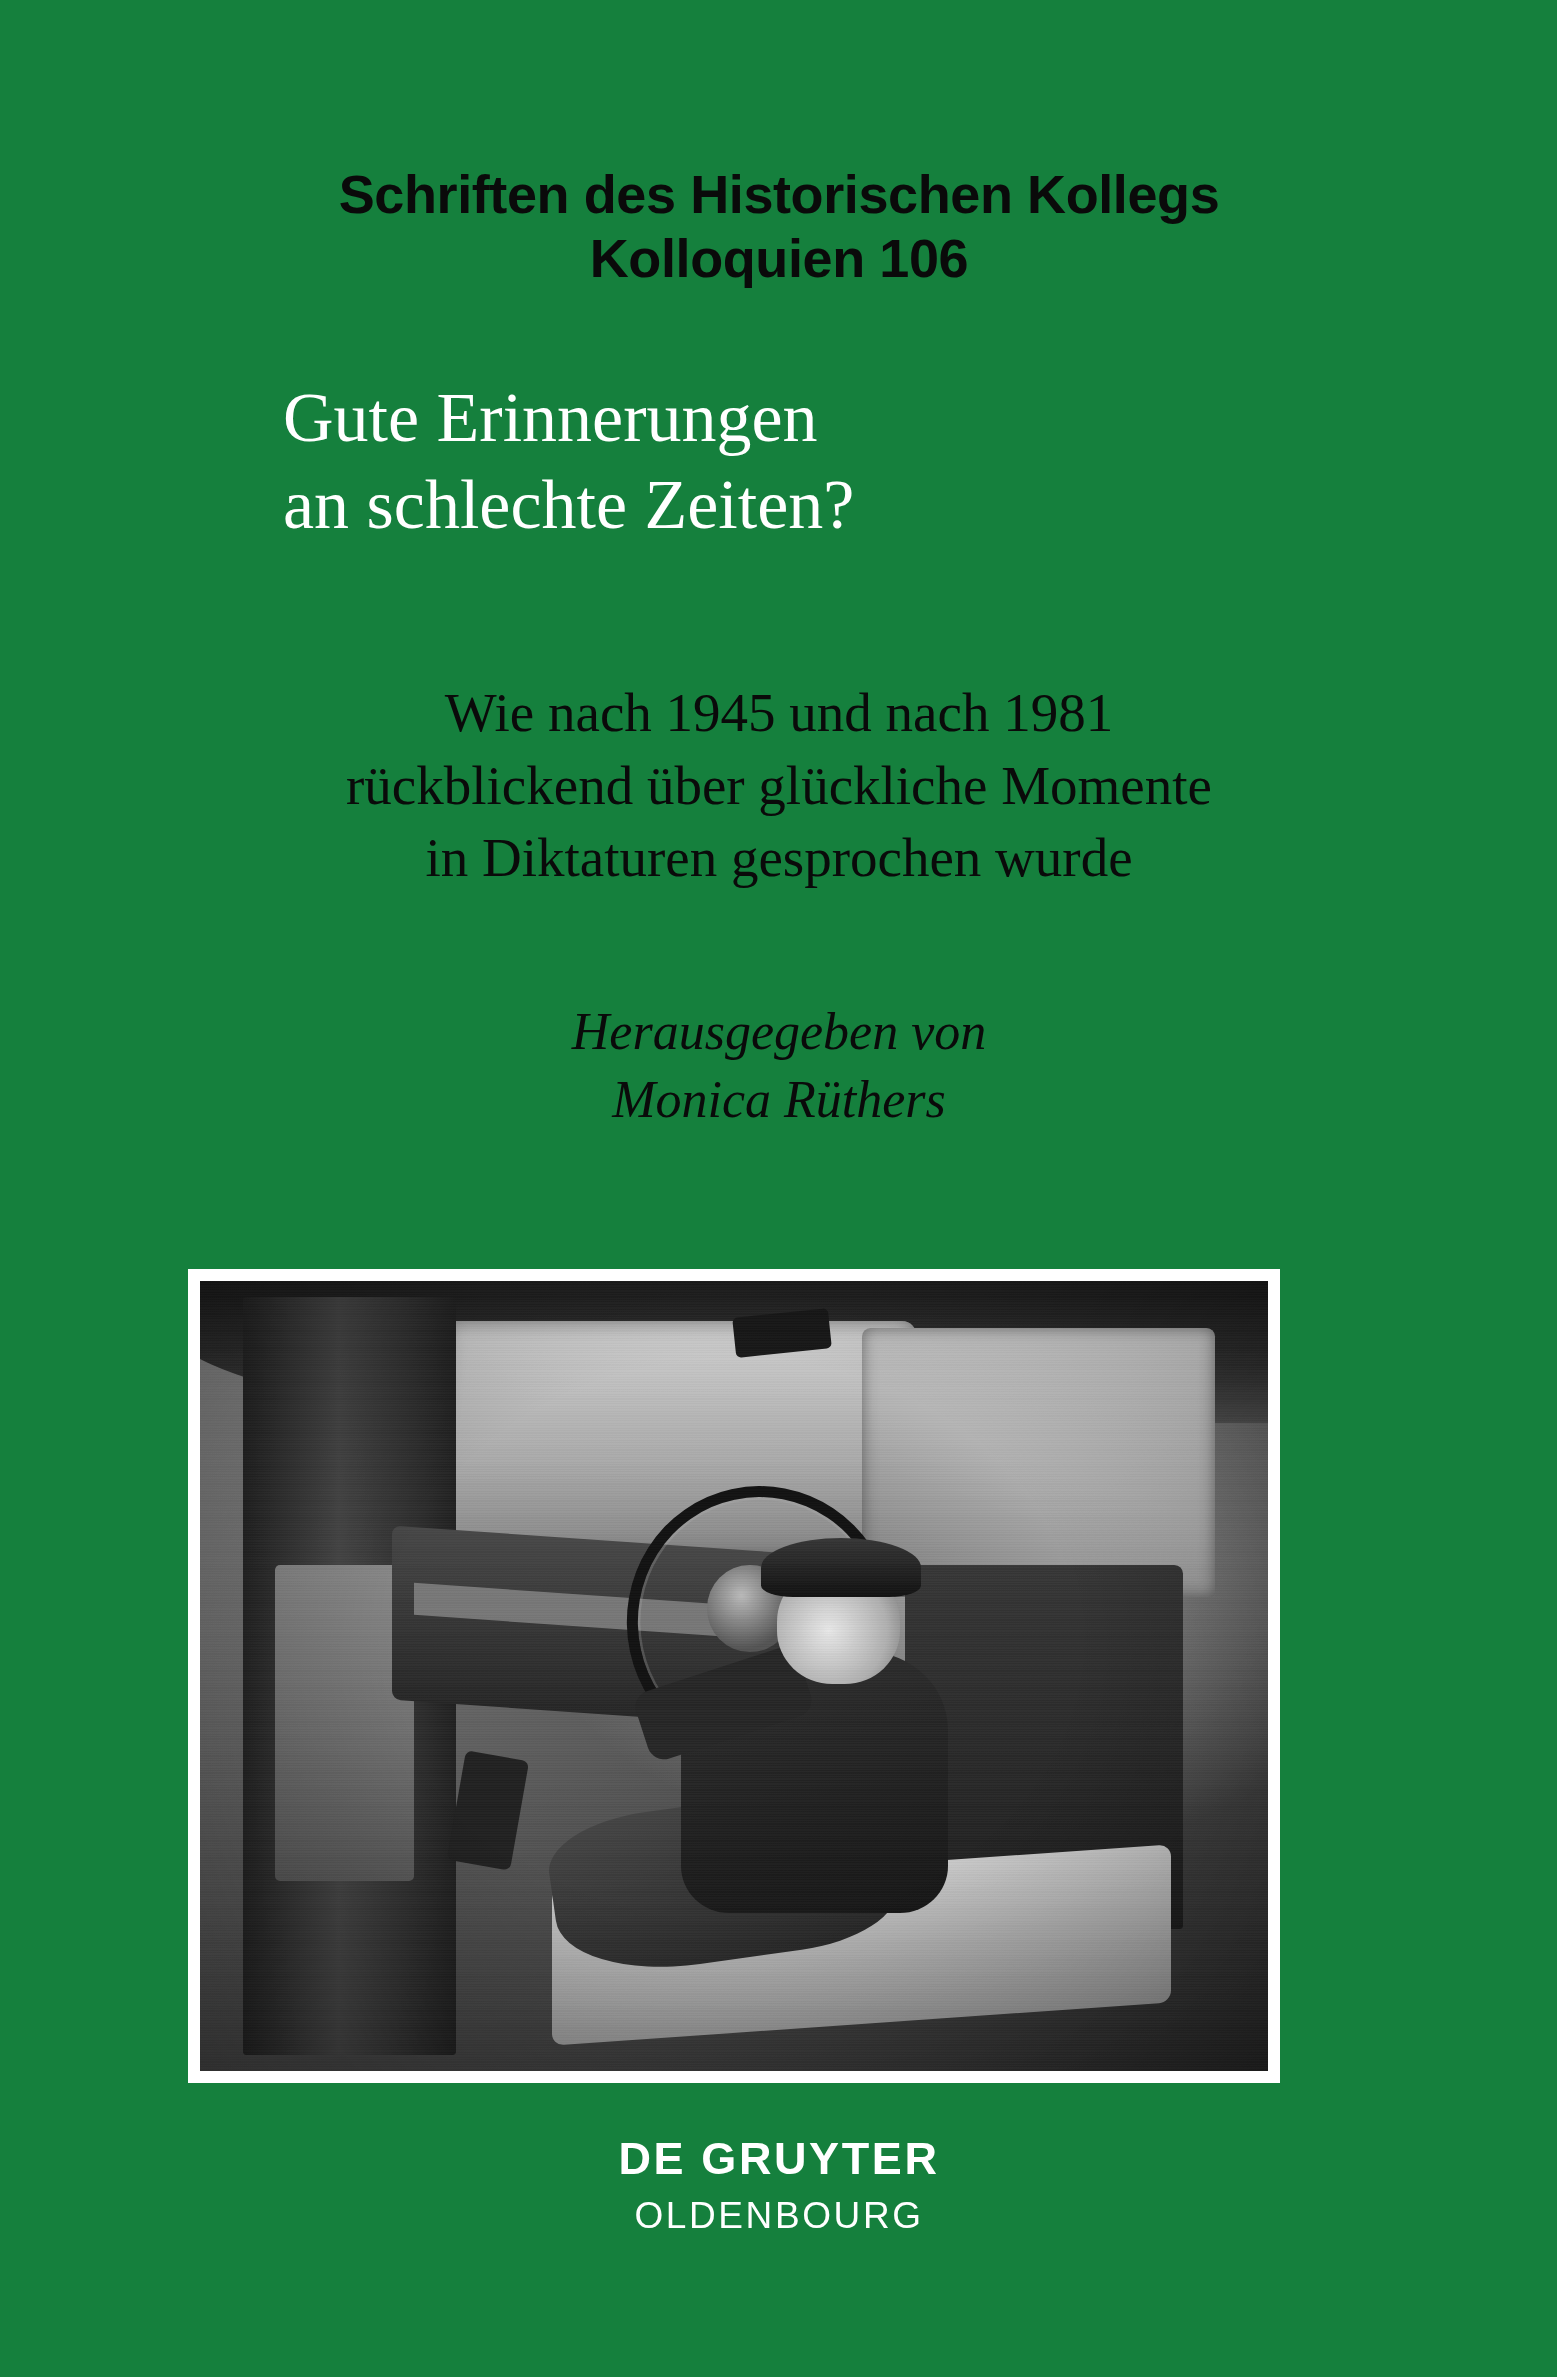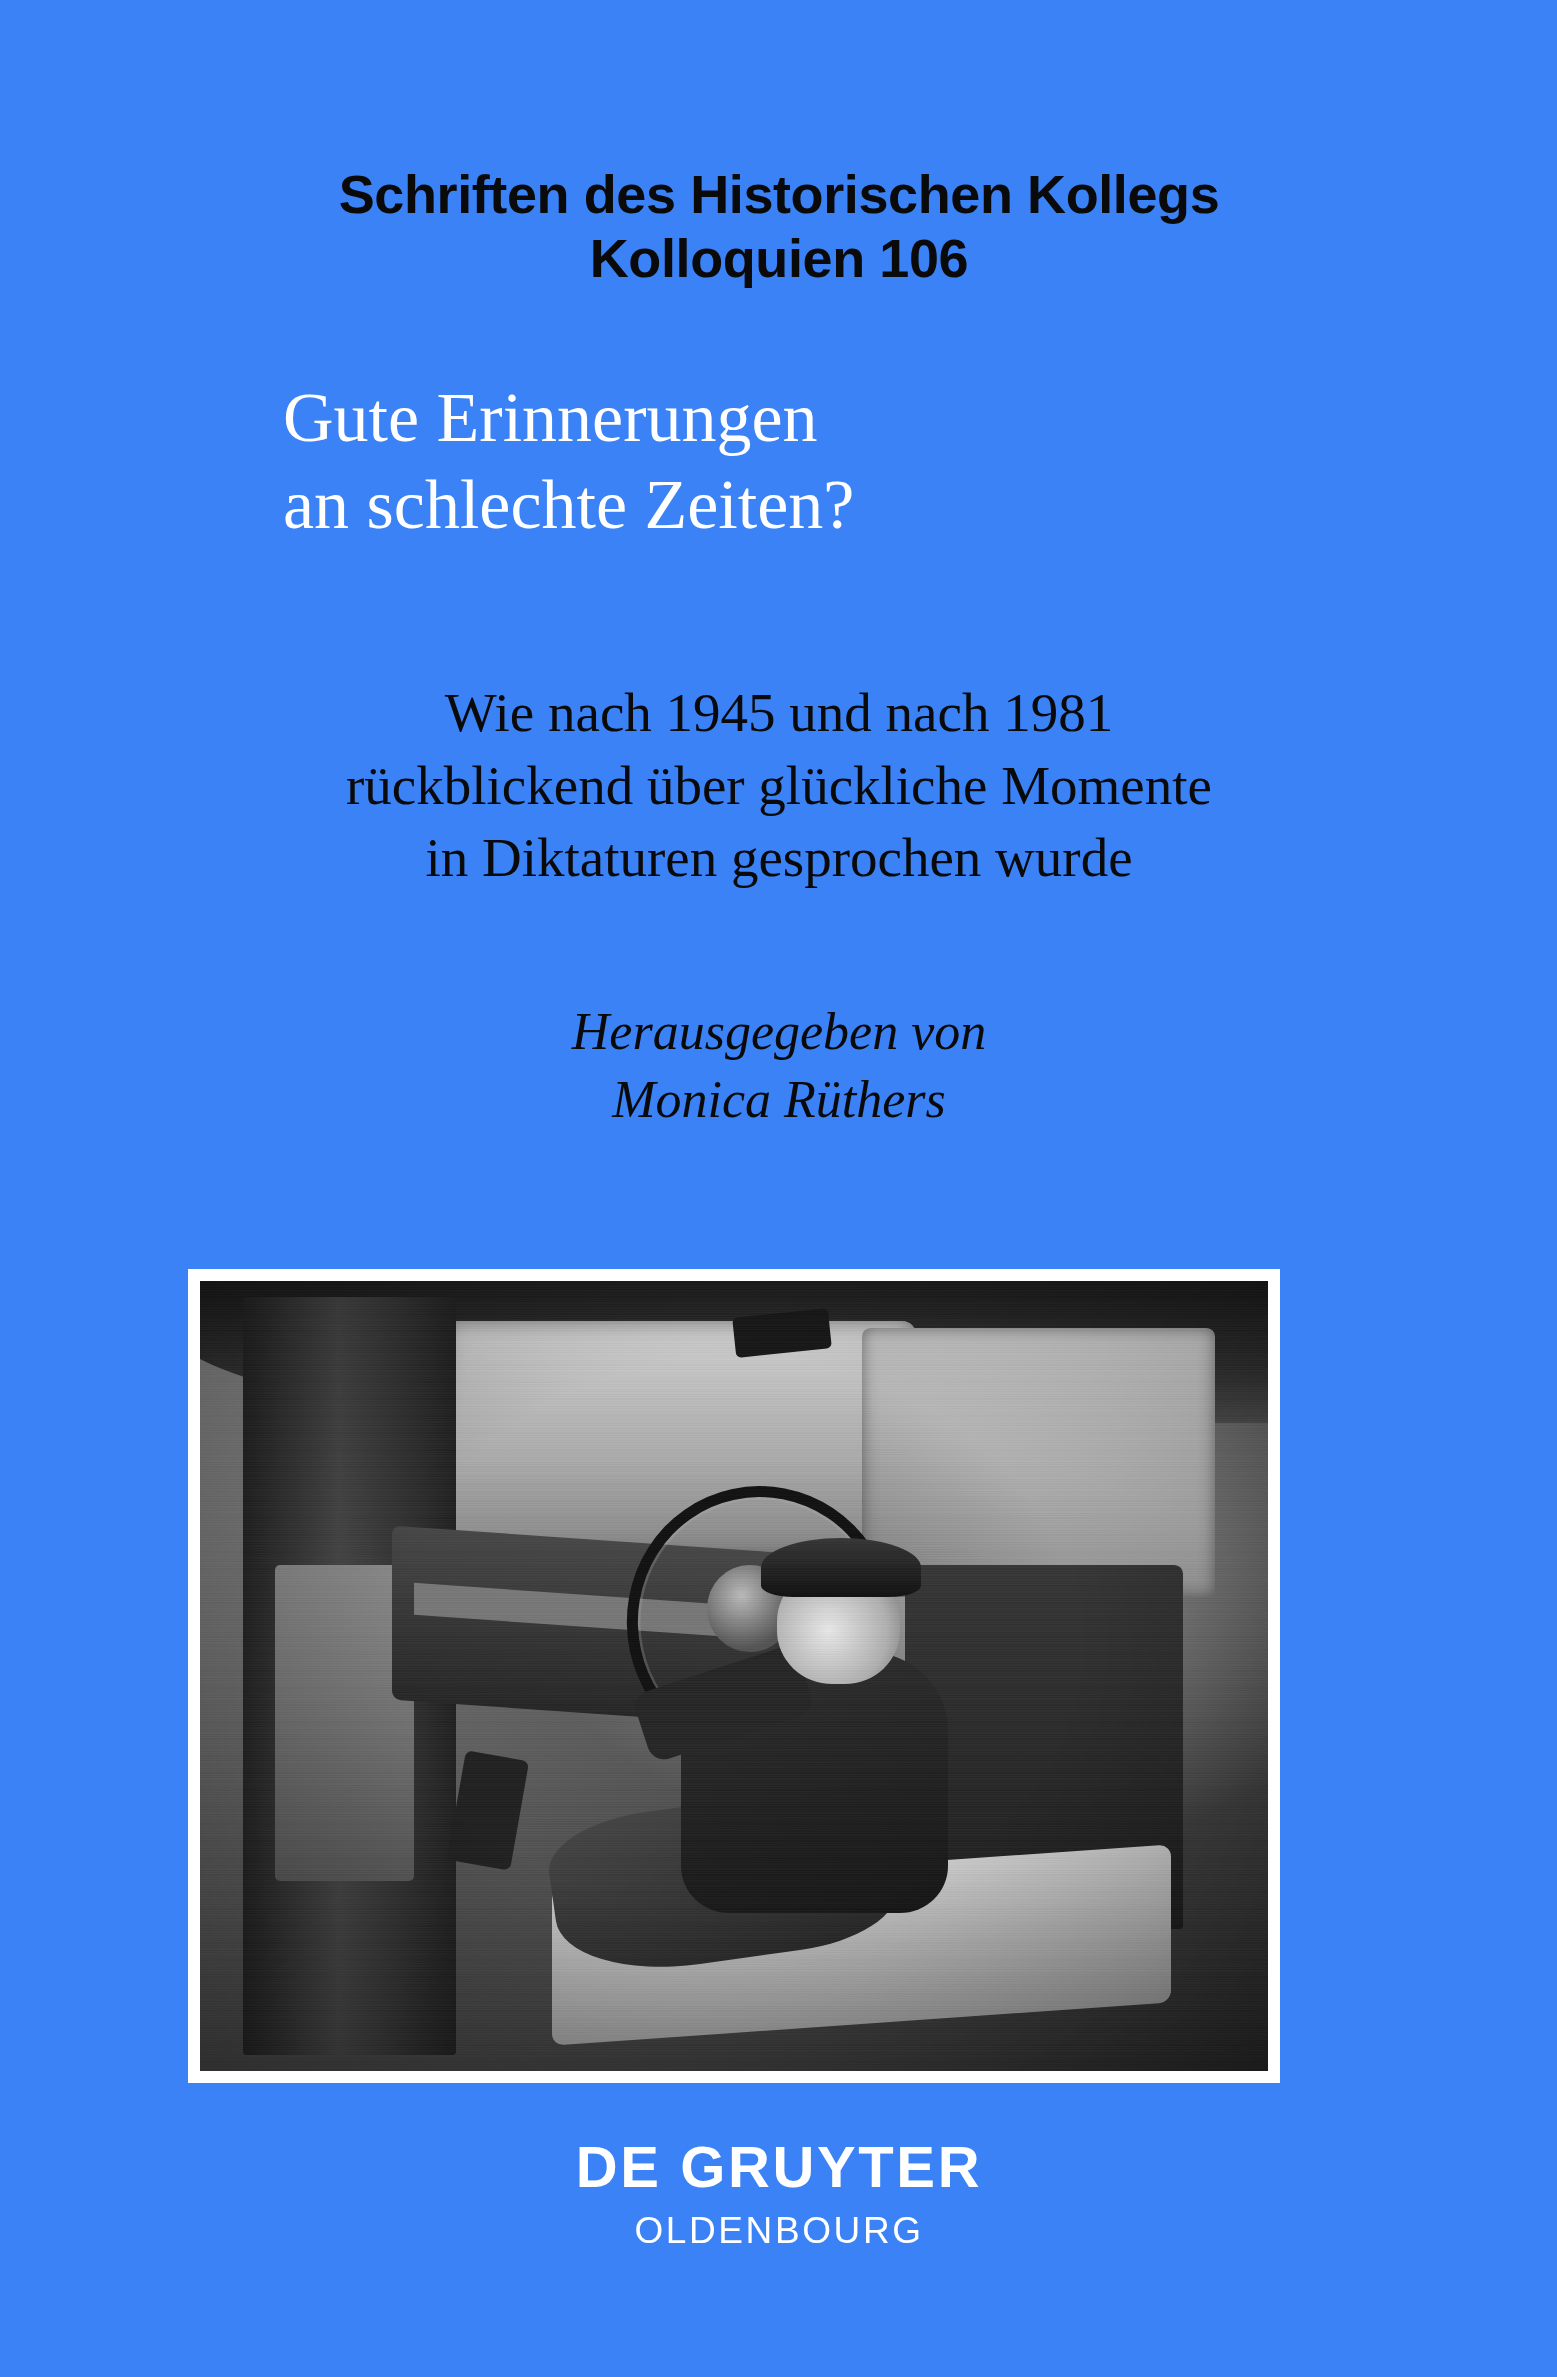--- a/index.html
+++ b/index.html
@@ -17,7 +17,7 @@
     position: relative;
     width: 1558px;
     height: 2377px;
-    background: #3b82f6;
+    background: #15803d;
     box-sizing: border-box;
   }
 

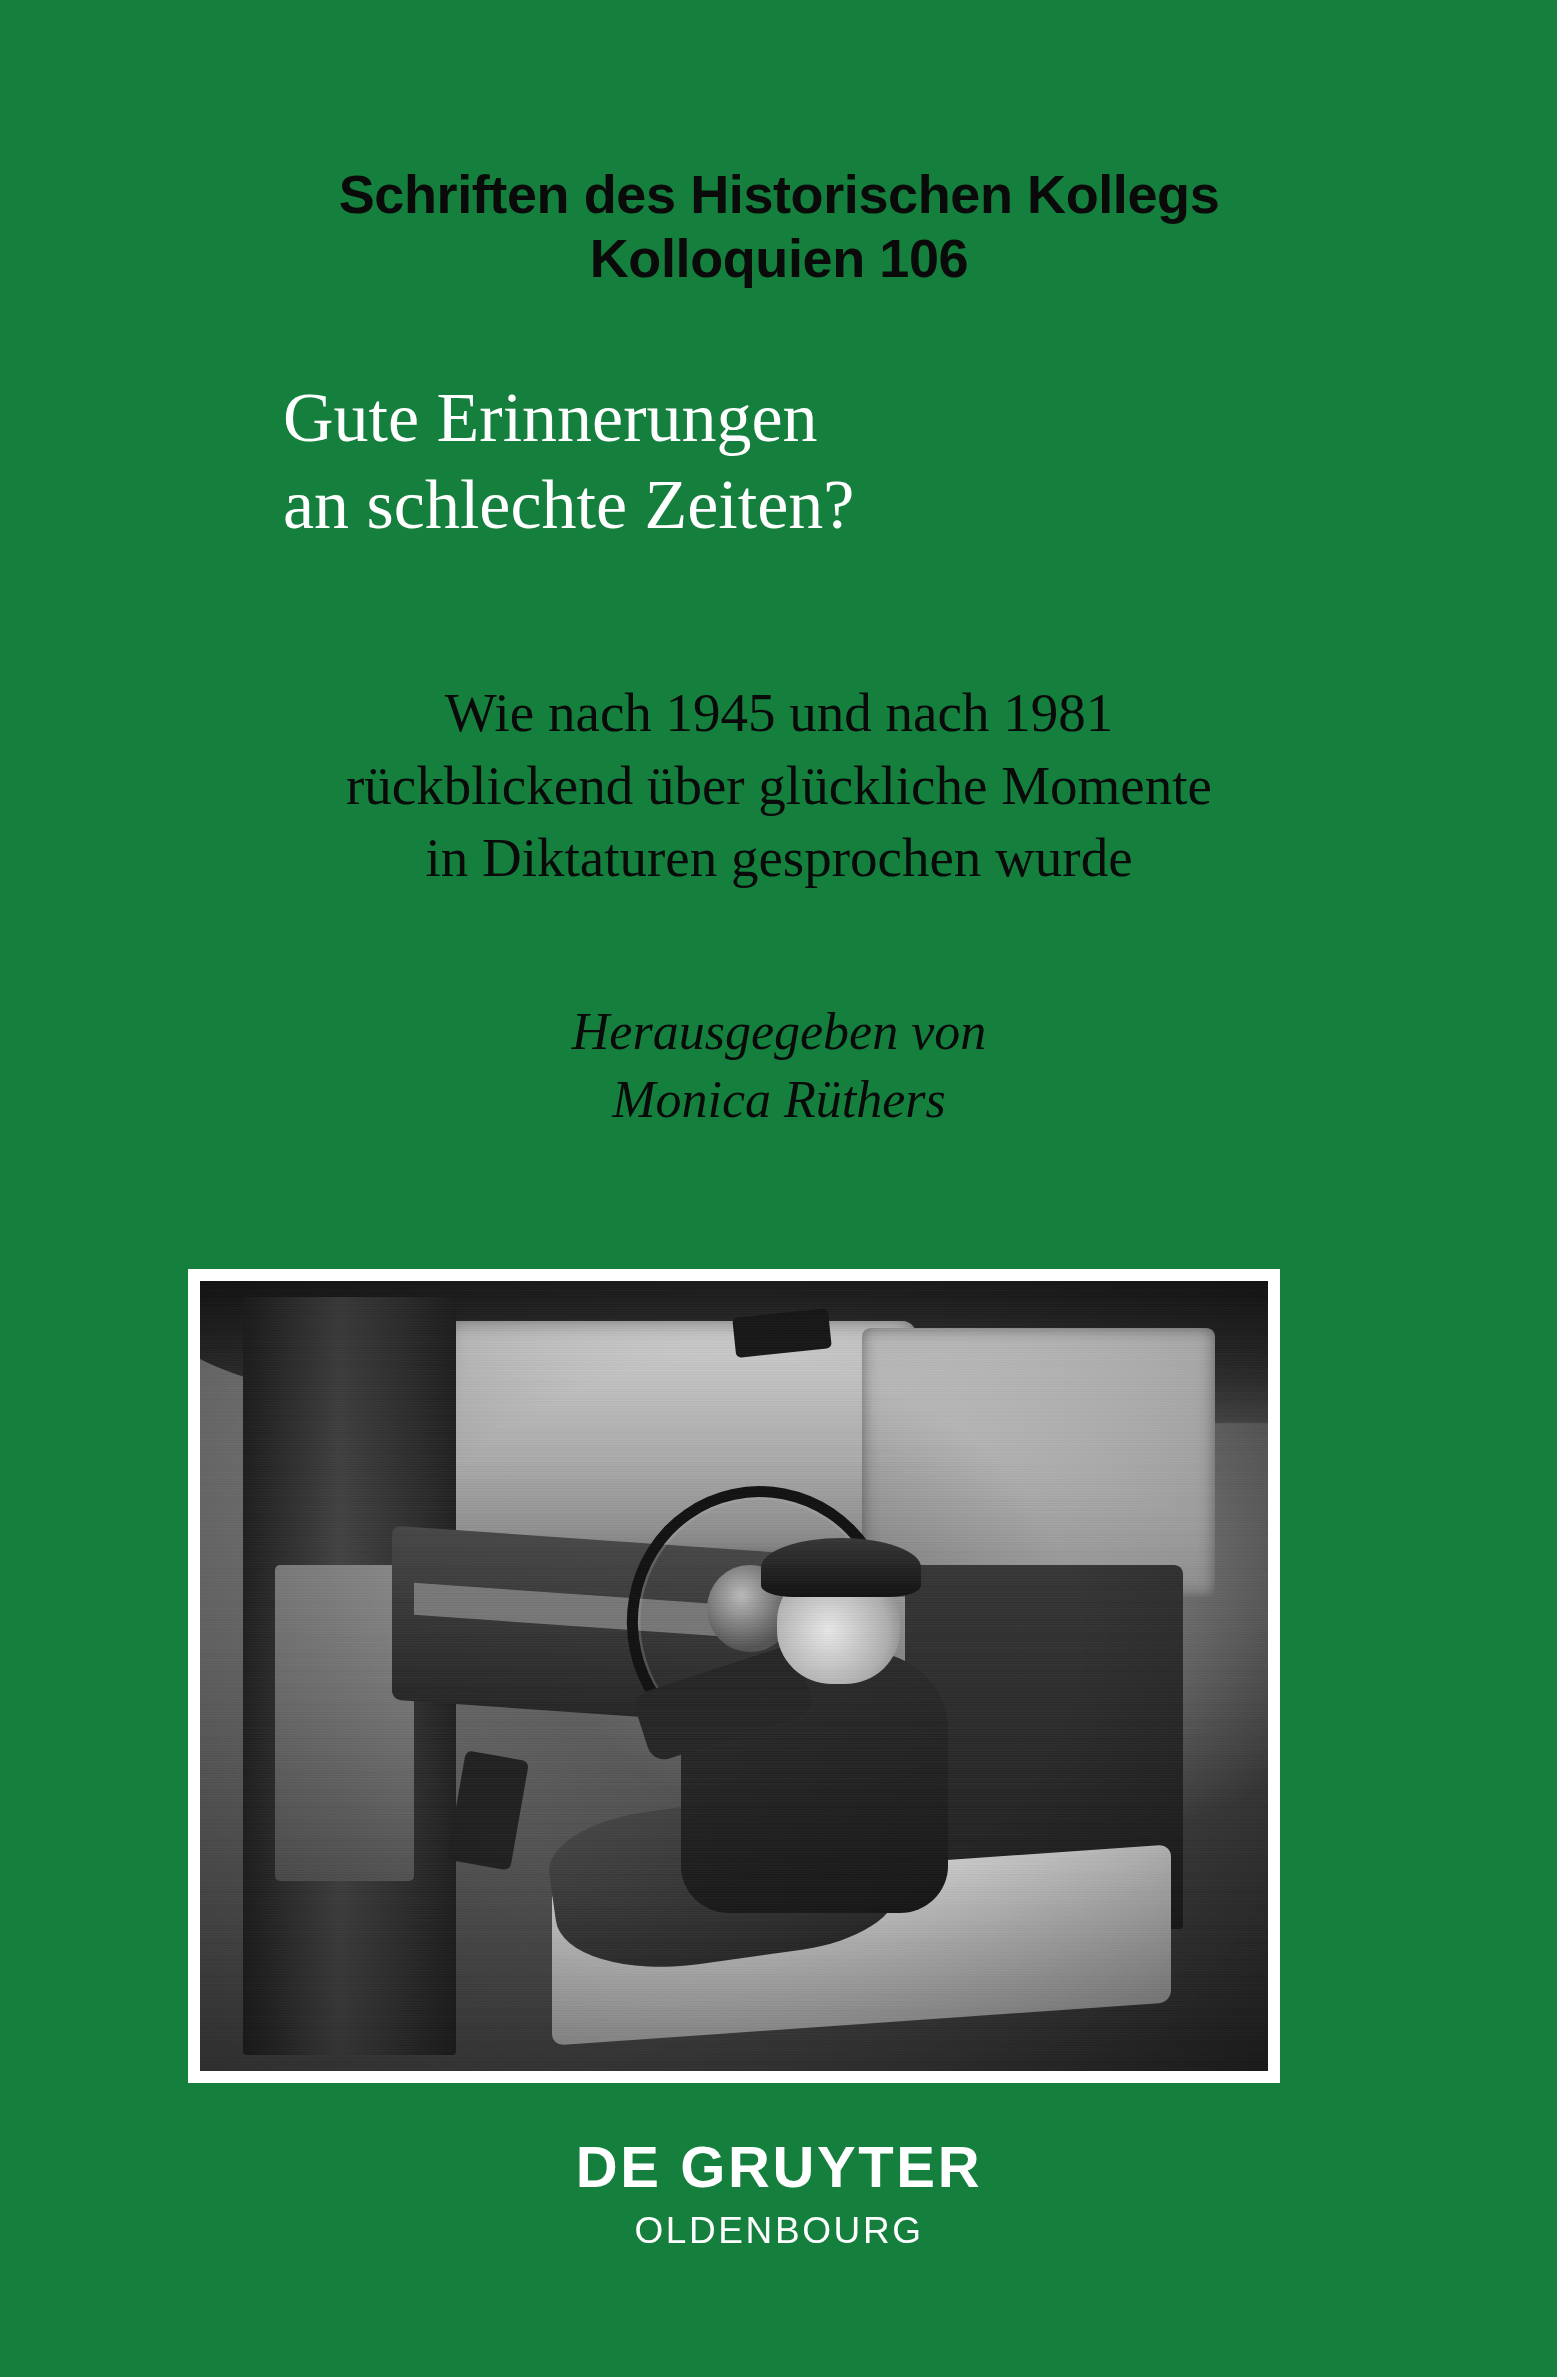--- a/index.html
+++ b/index.html
@@ -230,7 +230,7 @@
     display: block;
     font-family: "Liberation Sans", sans-serif;
     font-weight: bold;
-    font-size: 58px;
+    font-size: 45px;
     letter-spacing: 2.6px;
   }
   .pub-sub {

